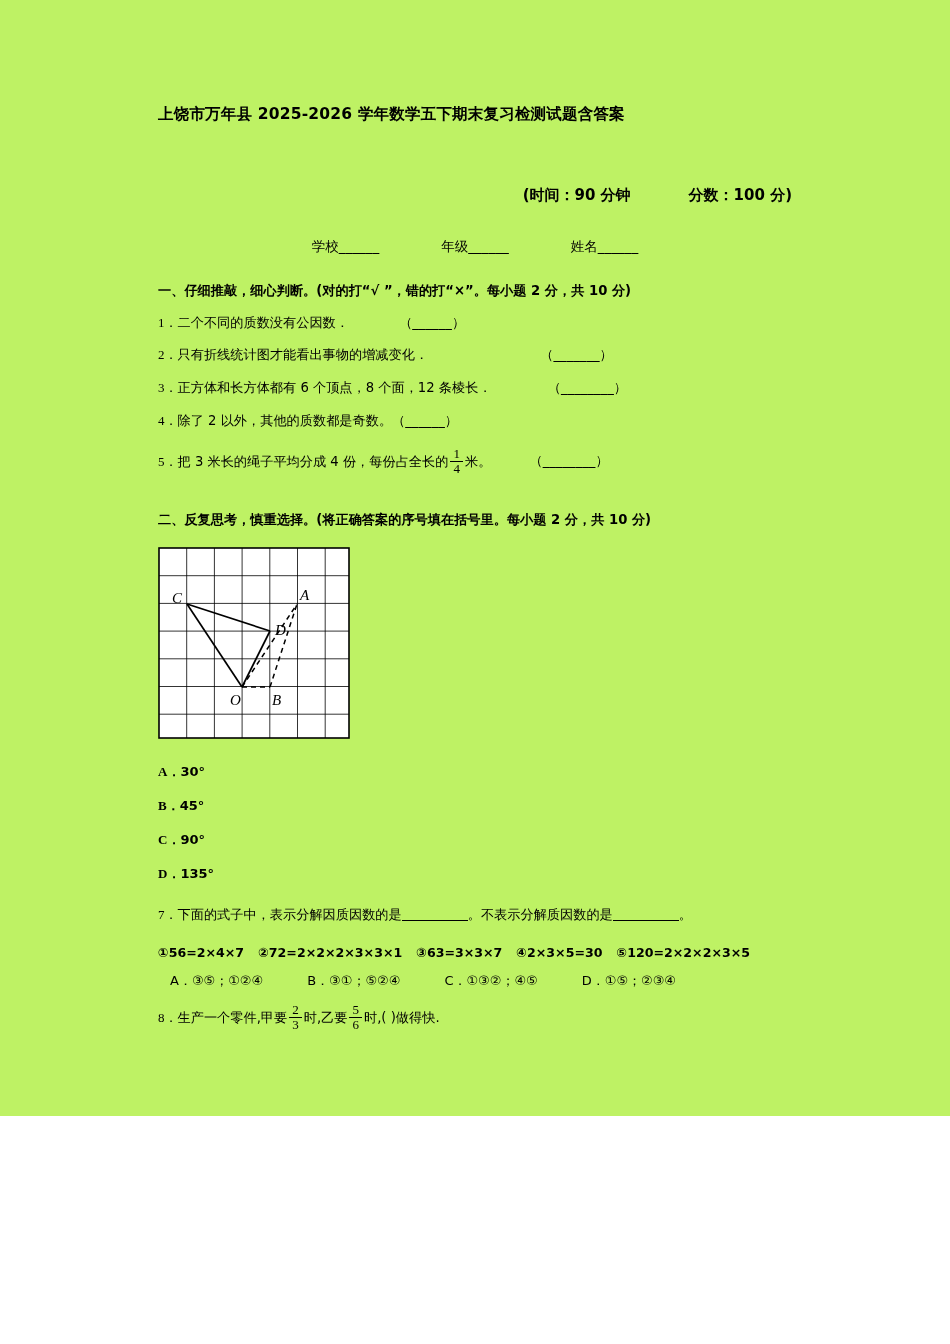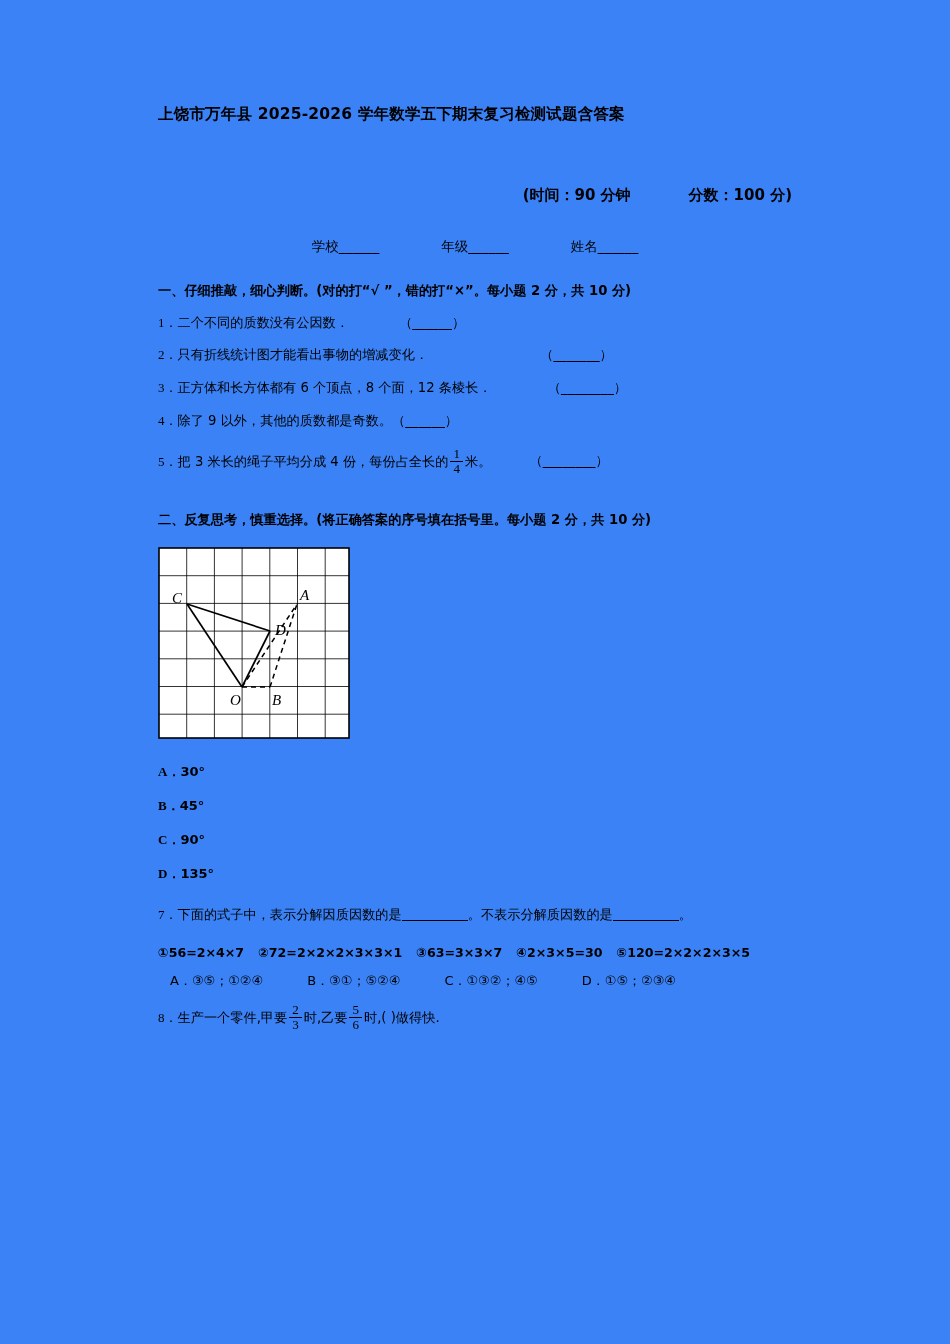--- a/index.html
+++ b/index.html
@@ -14,8 +14,8 @@
   .page {
     position: relative;
     width: 950px;
-    height: 1344px;
-    background: #3b82f6;
+    height: 1116px;
+    background: #bef264;
     overflow: hidden;
   }
   .content {

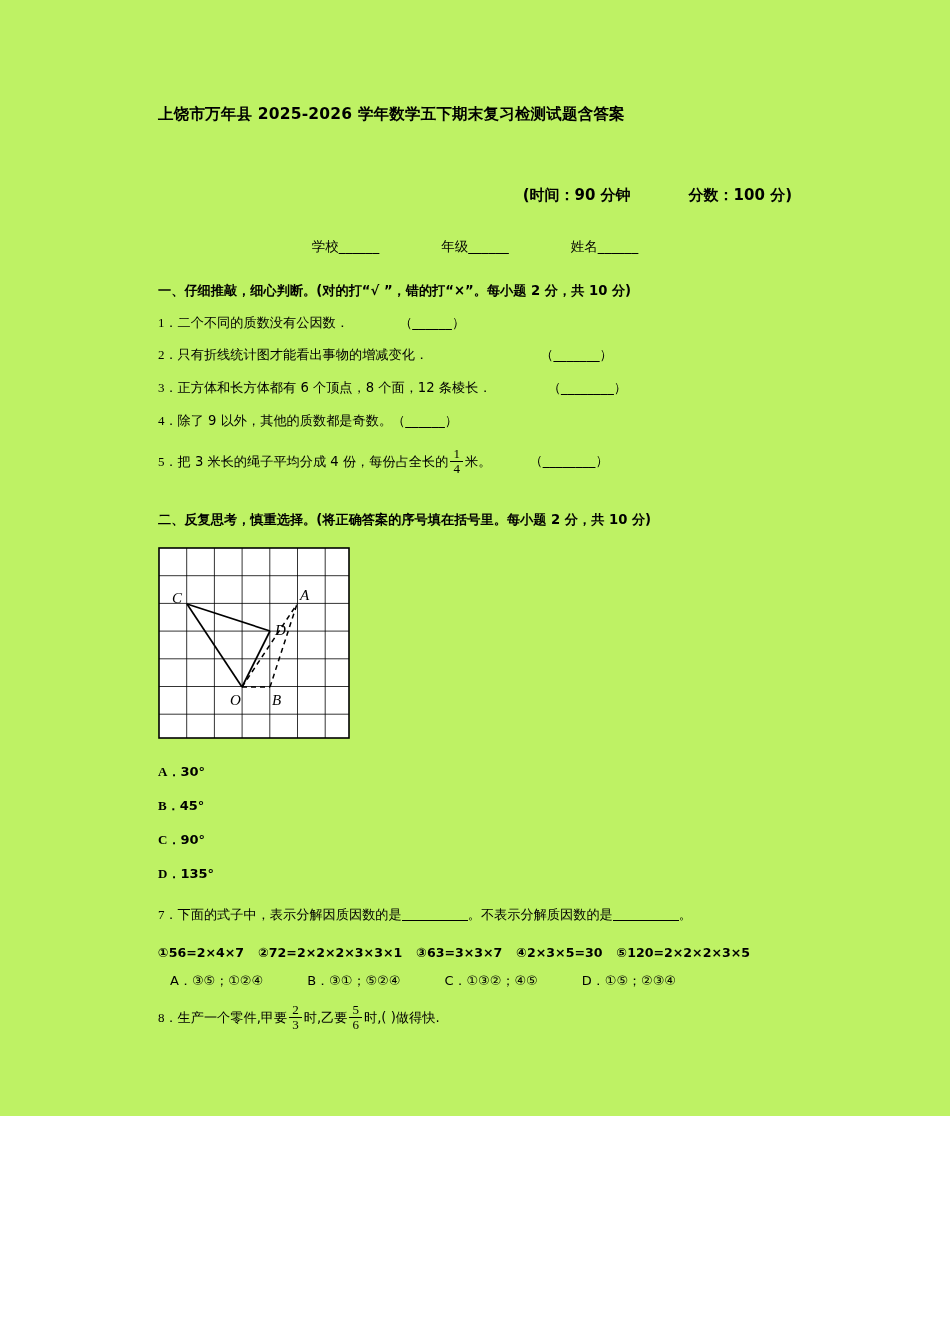--- a/index.html
+++ b/index.html
@@ -169,7 +169,7 @@
     </div>
 
     <div class="q">
-      <span class="qnum">4．</span><span>除了 9 以外，其他的质数都是奇数。（______）</span>
+      <span class="qnum">4．</span><span>除了 2 以外，其他的质数都是奇数。（______）</span>
     </div>
 
     <div class="q" style="margin-top:16px;">

